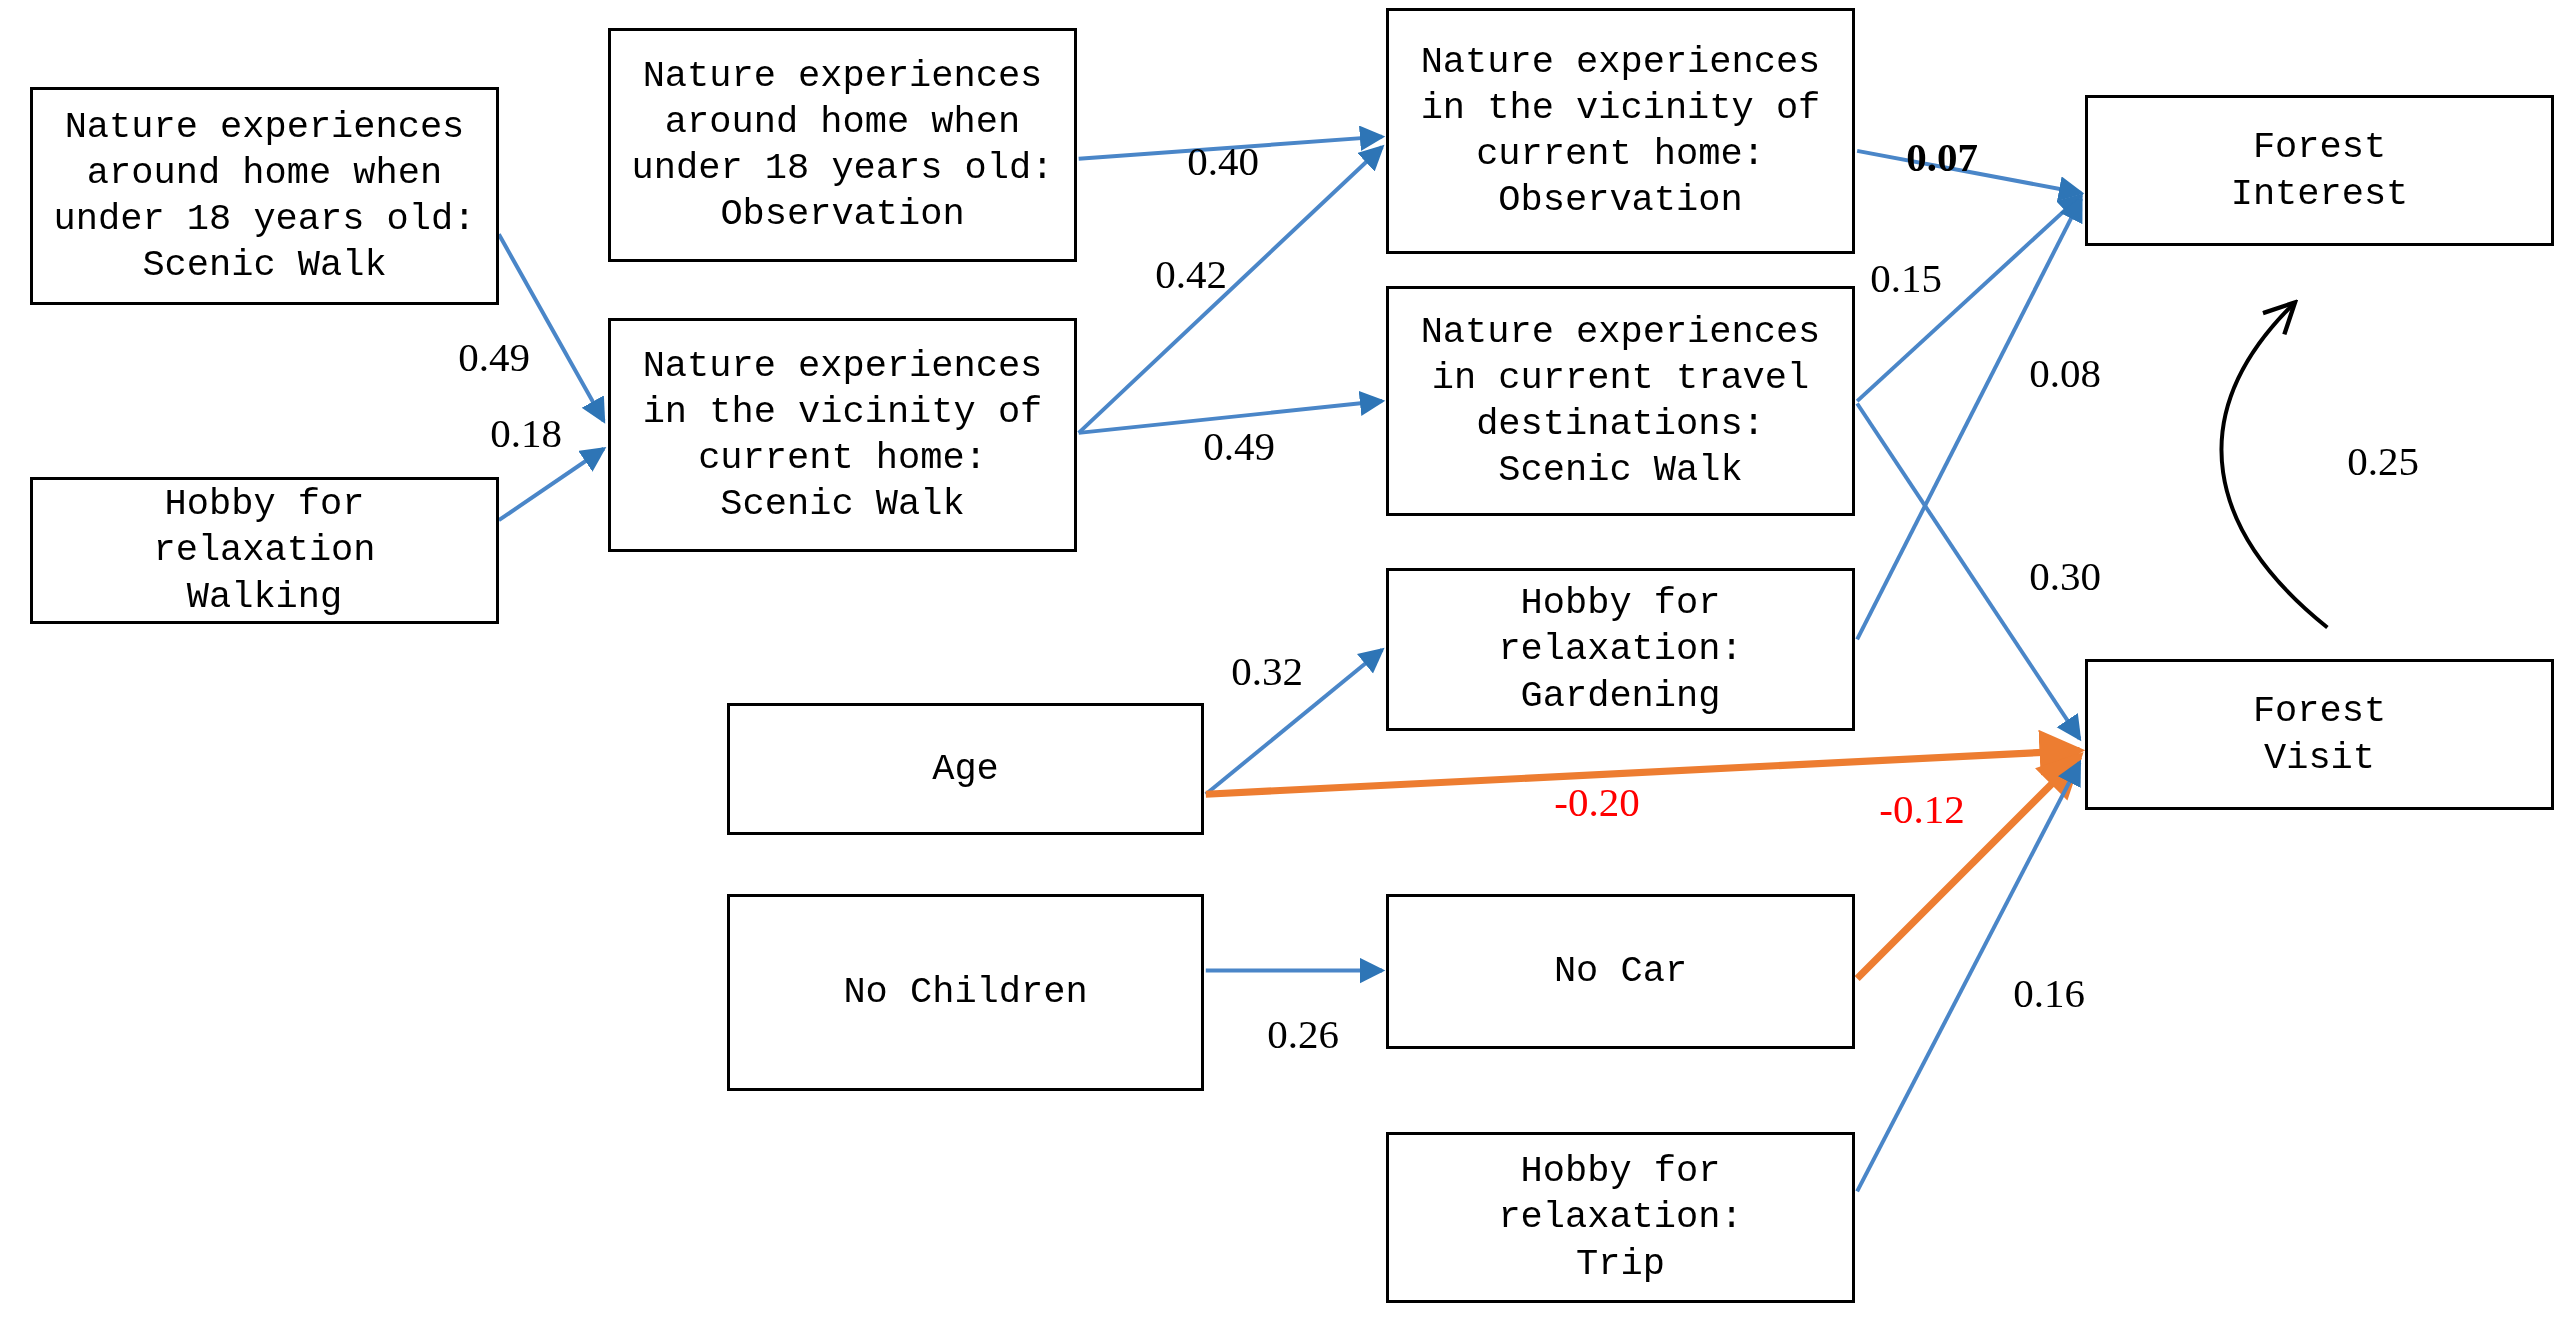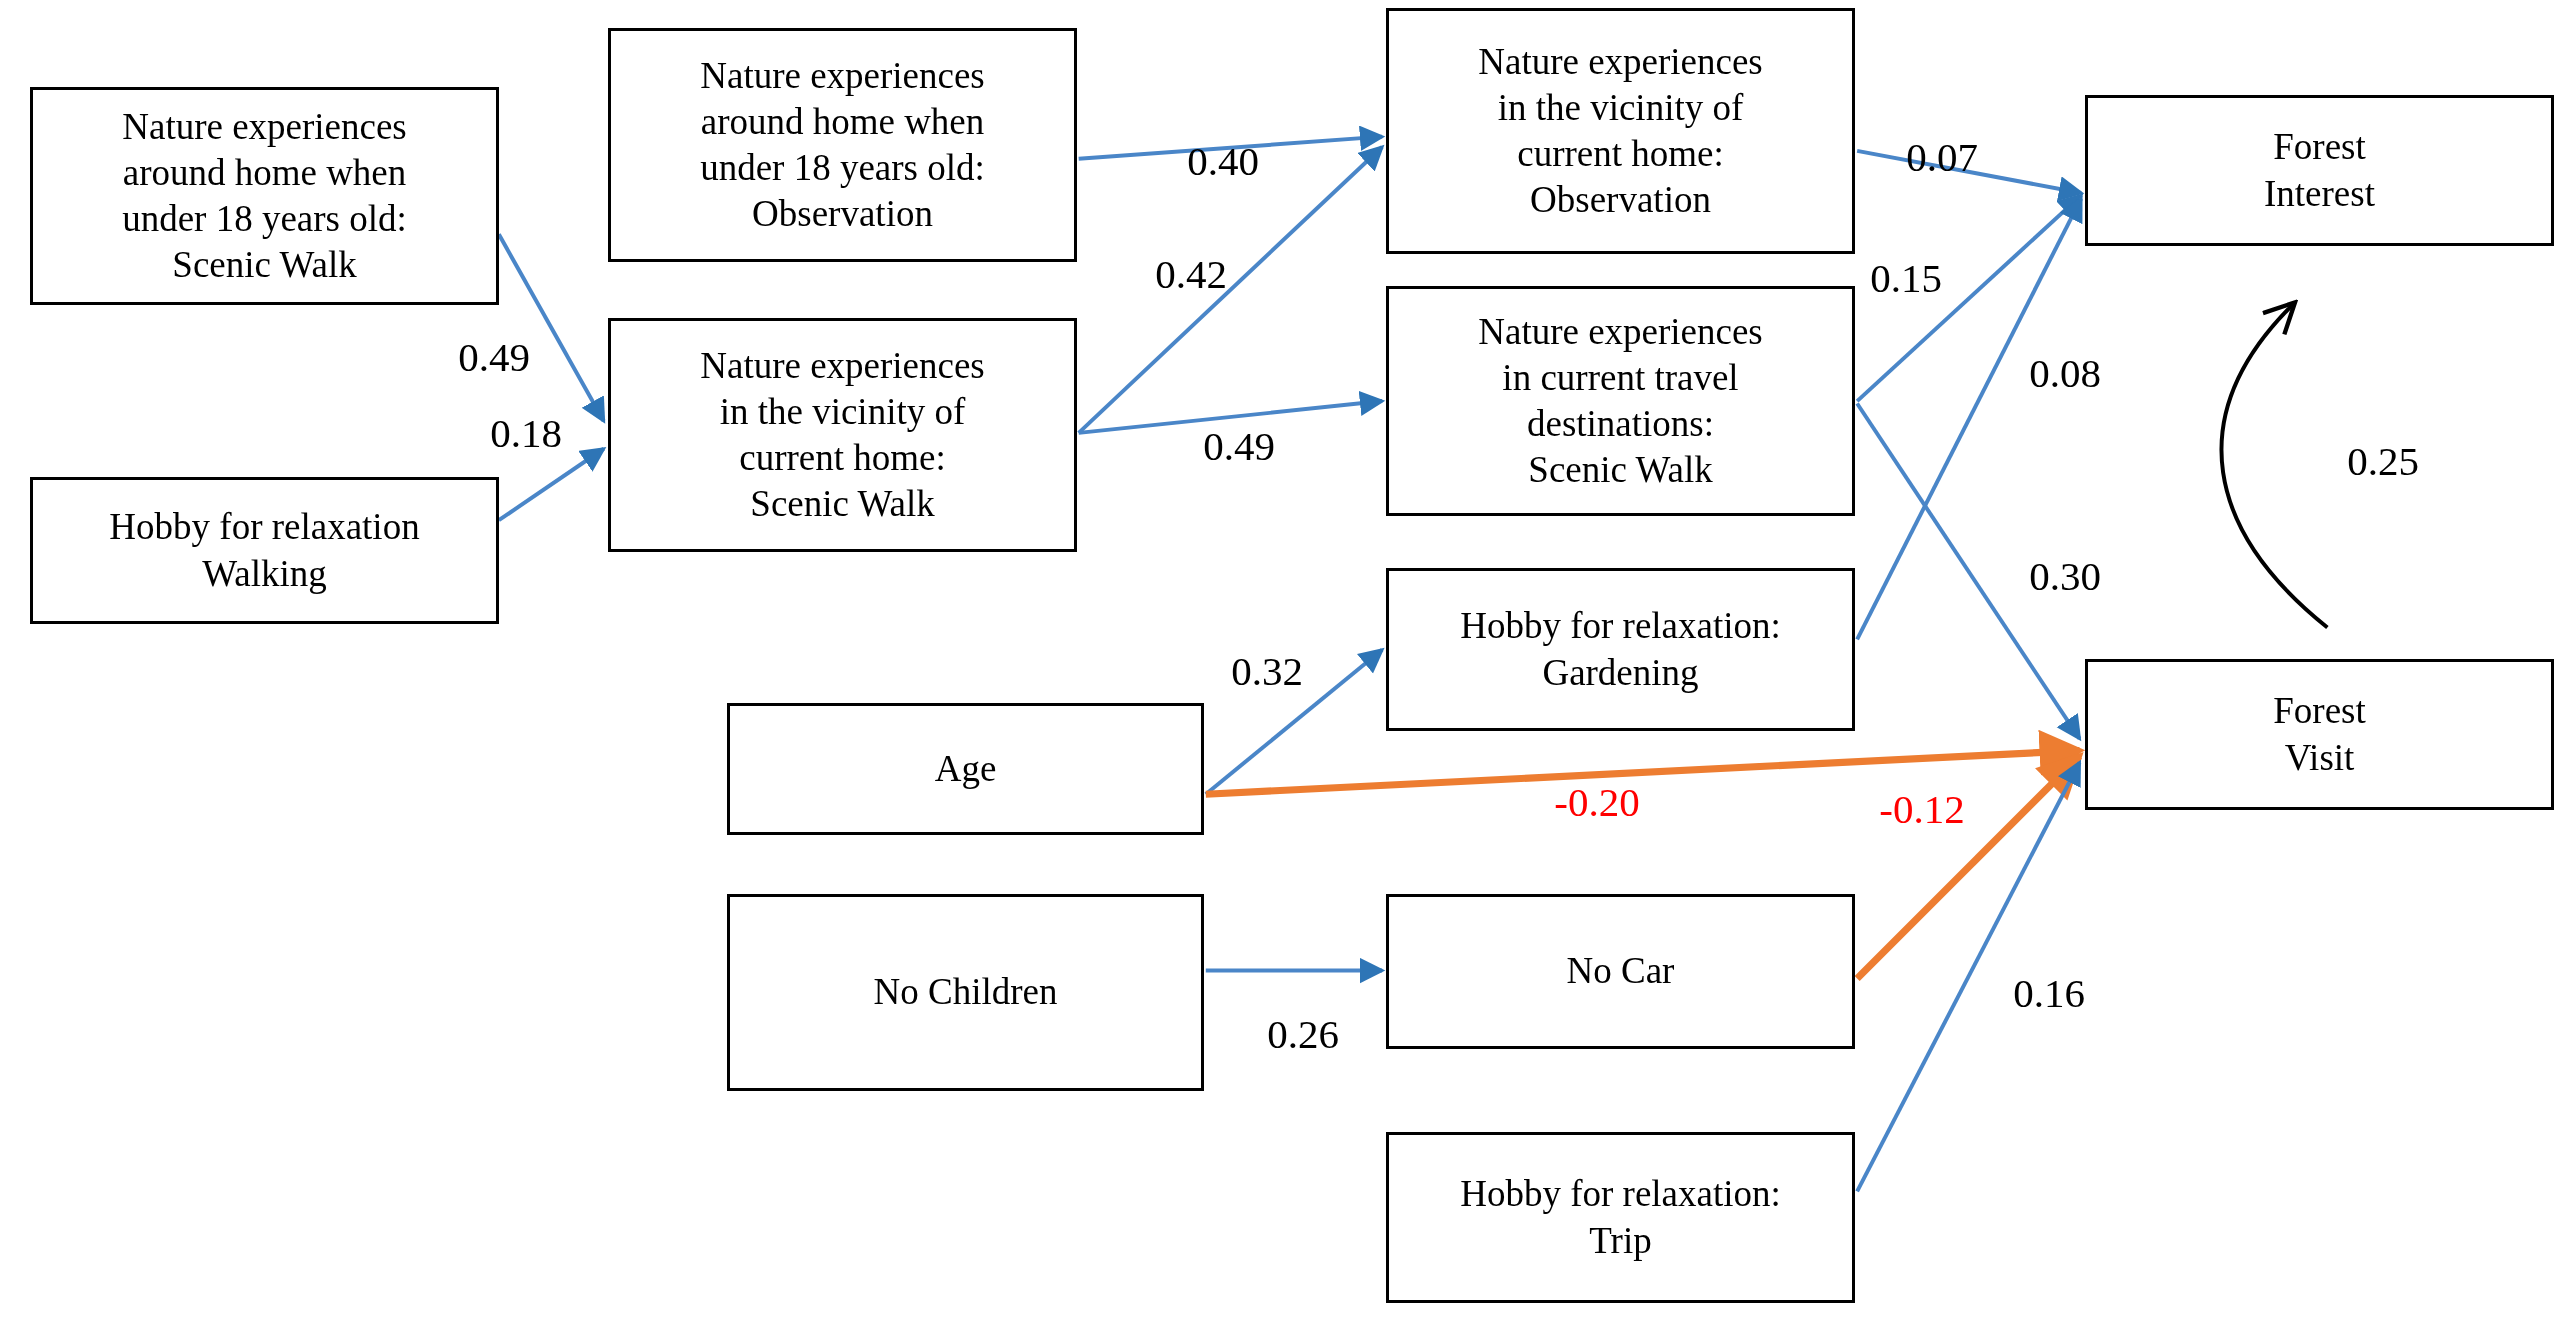--- a/index.html
+++ b/index.html
@@ -36,6 +36,7 @@
     font-size: 37px;
     padding: 4.8px 11px;
     white-space: pre-line;
+    font-family: Liberation Mono, monospace;
   }
   .edge-label {
     position: absolute;

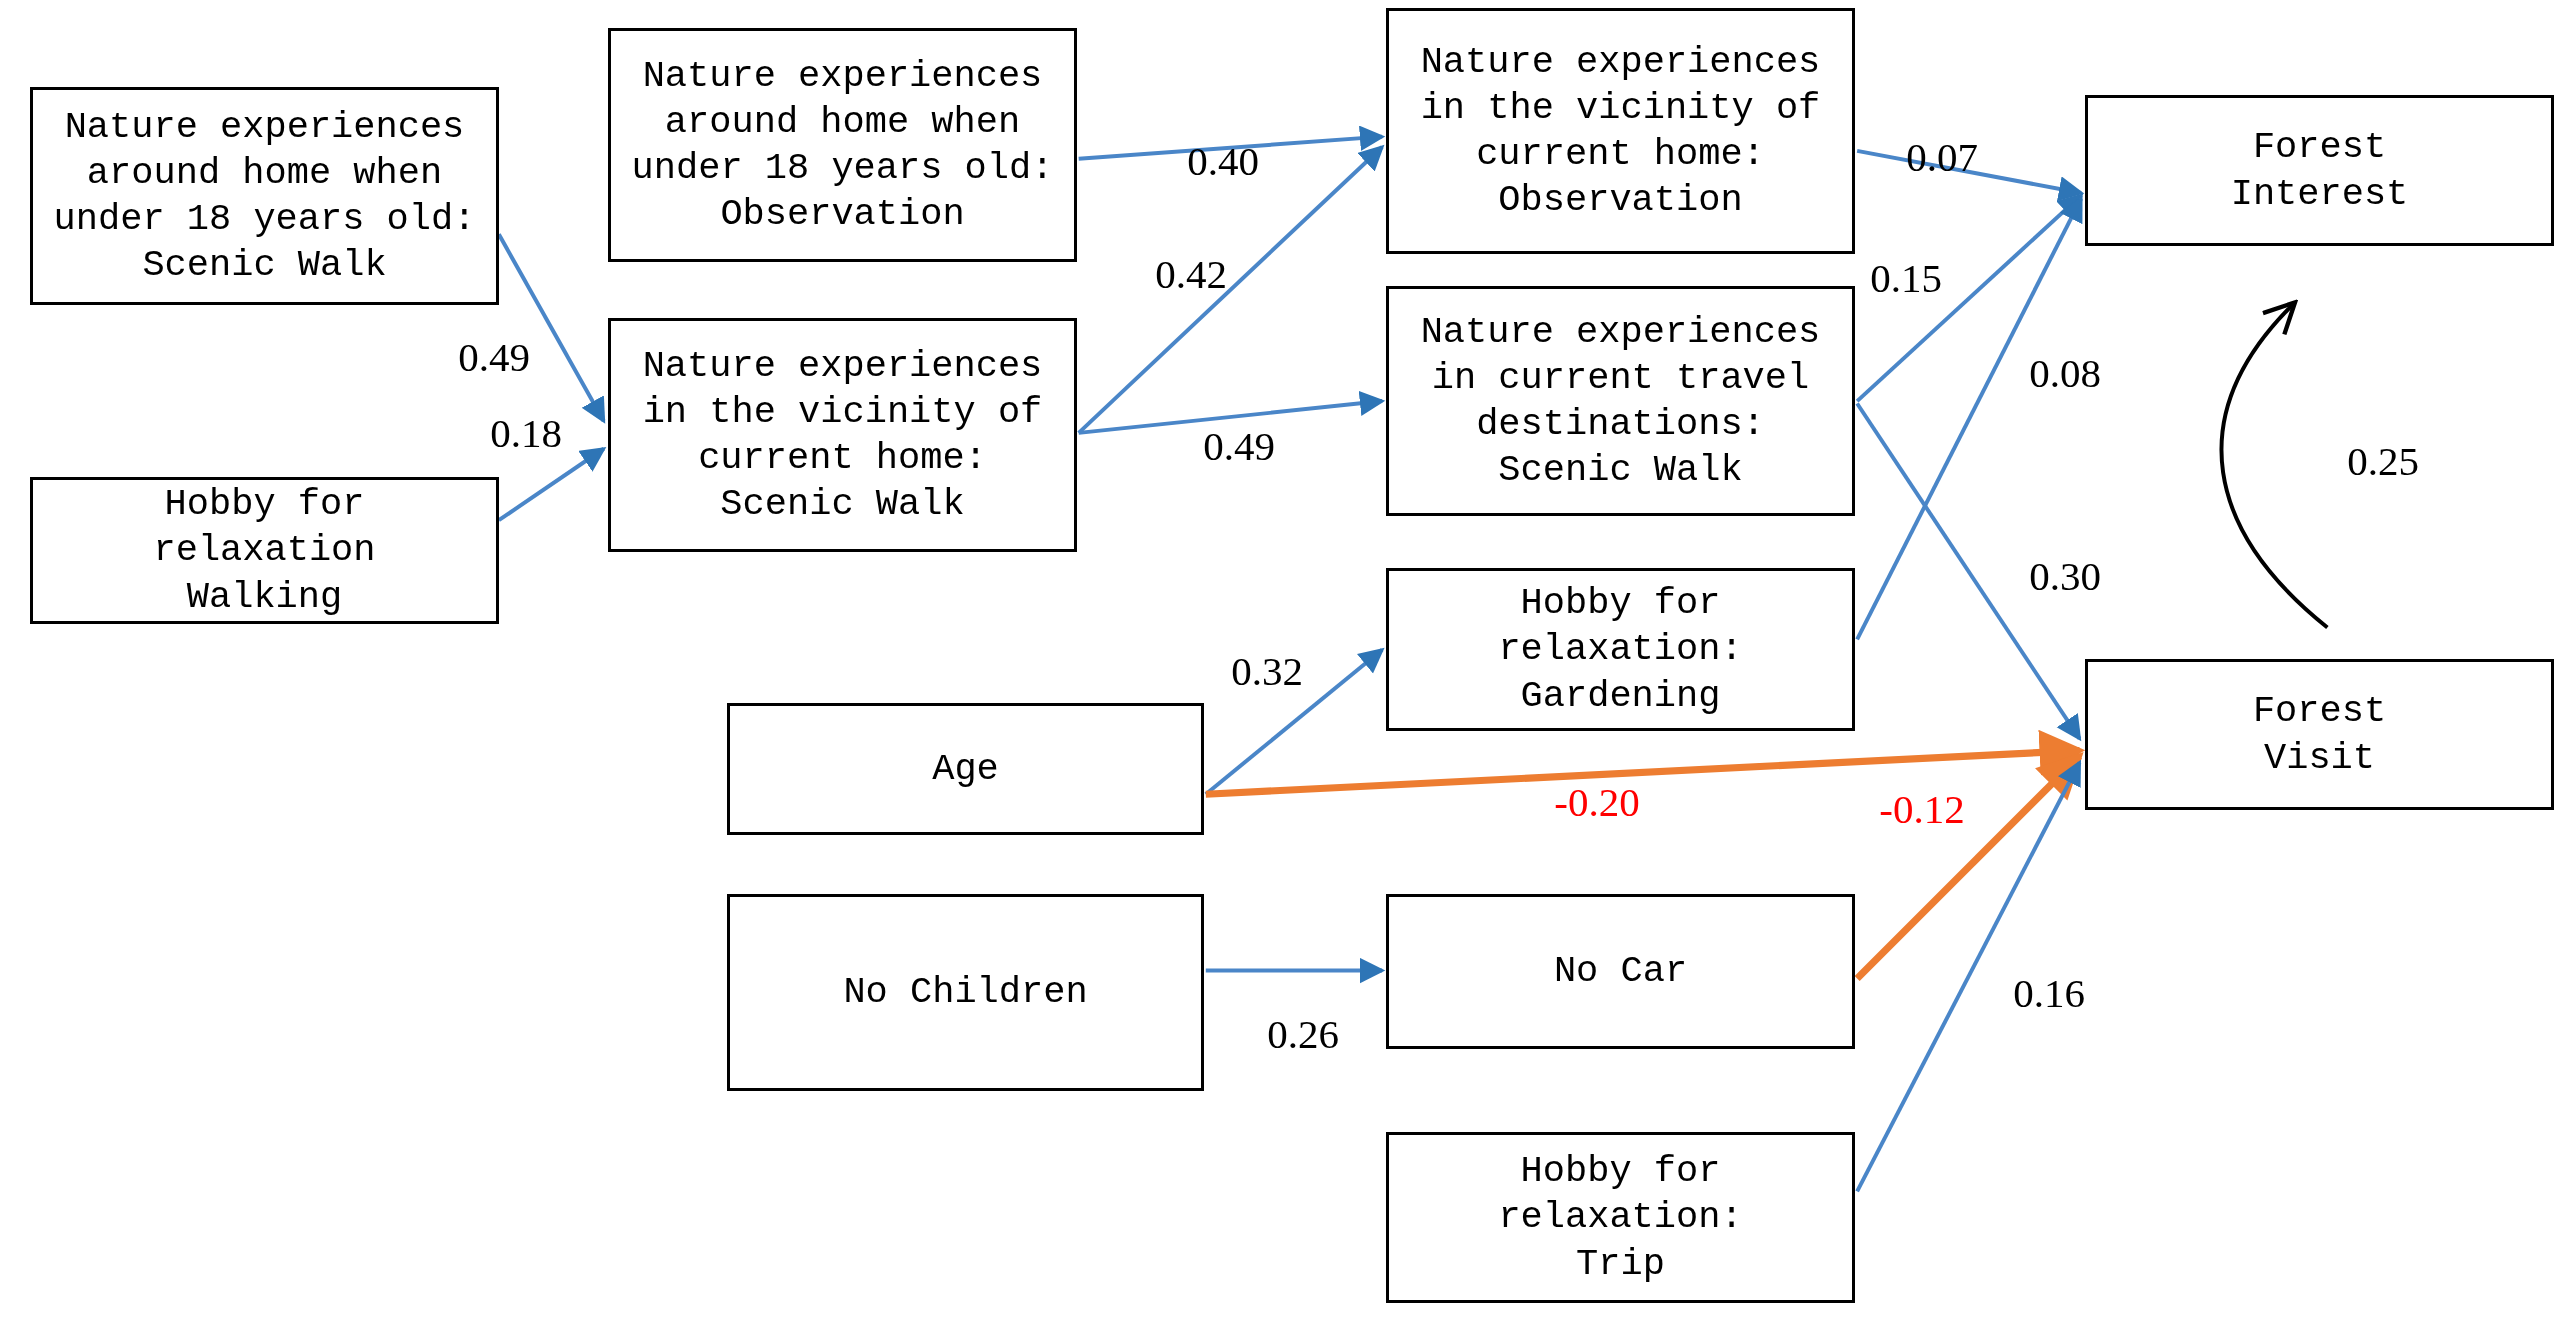--- a/index.html
+++ b/index.html
@@ -130,7 +130,7 @@
       <div class="edge-label" style="left: 1267px; top: 671px;">0.32</div>
       <div class="edge-label neg" style="left: 1597px; top: 802px;">-0.20</div>
       <div class="edge-label" style="left: 1303px; top: 1034px;">0.26</div>
-      <div class="edge-label" style="left: 1942px; top: 157px;">0.07</div>
+      <div class="edge-label" style="left: 1942px; top: 157px; font-weight: bold;">0.07</div>
       <div class="edge-label" style="left: 1906px; top: 278px;">0.15</div>
       <div class="edge-label" style="left: 2065px; top: 373px;">0.08</div>
       <div class="edge-label" style="left: 2065px; top: 576px;">0.30</div>

